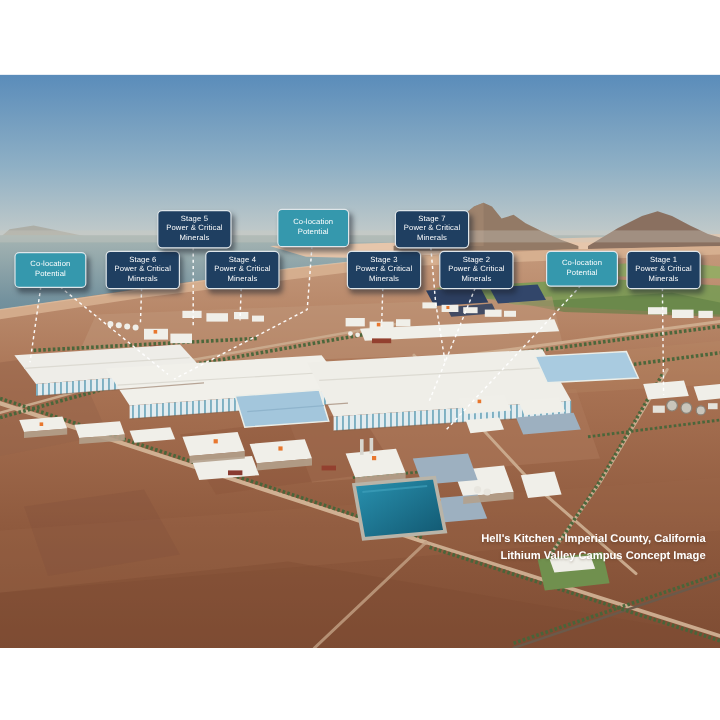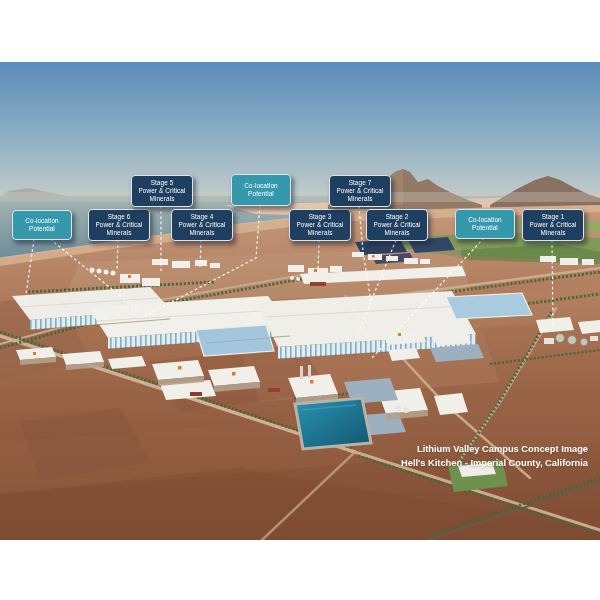--- a/index.html
+++ b/index.html
@@ -300,8 +300,8 @@
     </div>
 
   <div class="caption">
+    <div>Hell's Kitchen - Imperial County, California</div>
     <div>Lithium Valley Campus Concept Image</div>
-    <div>Hell's Kitchen - Imperial County, California</div>
   </div>
 
 </div>

